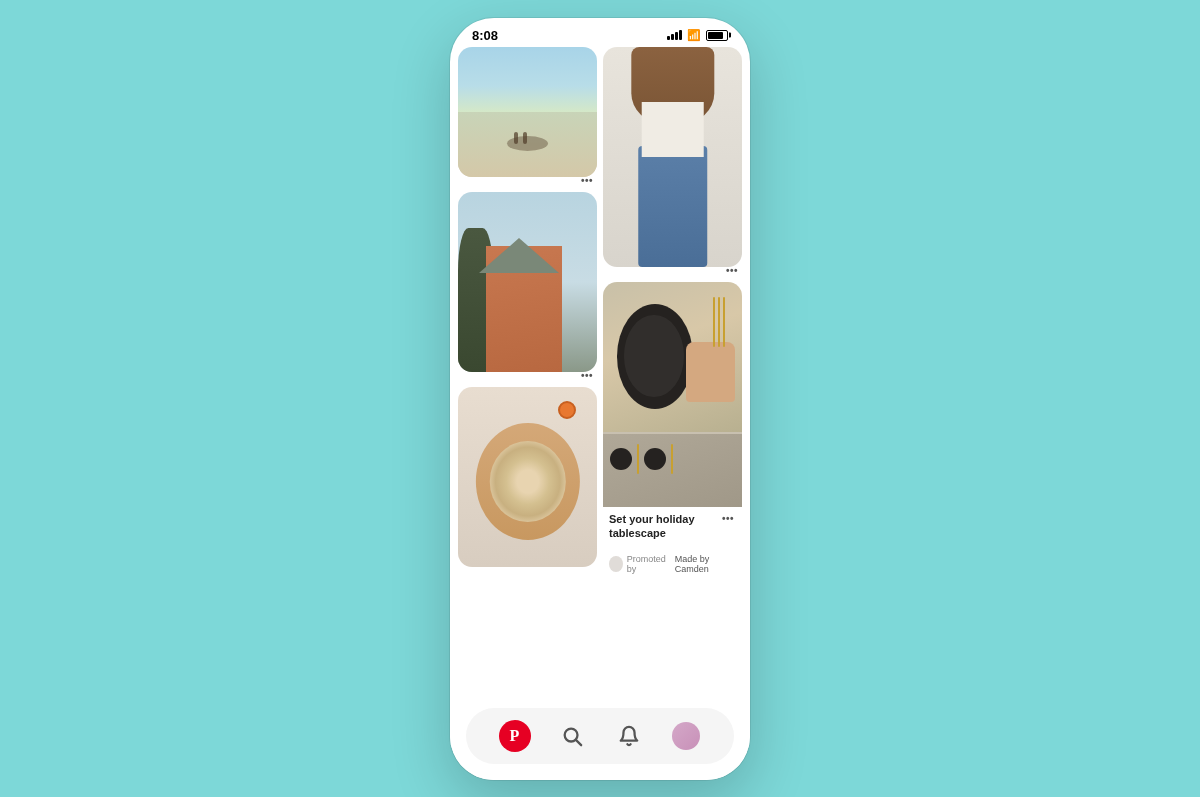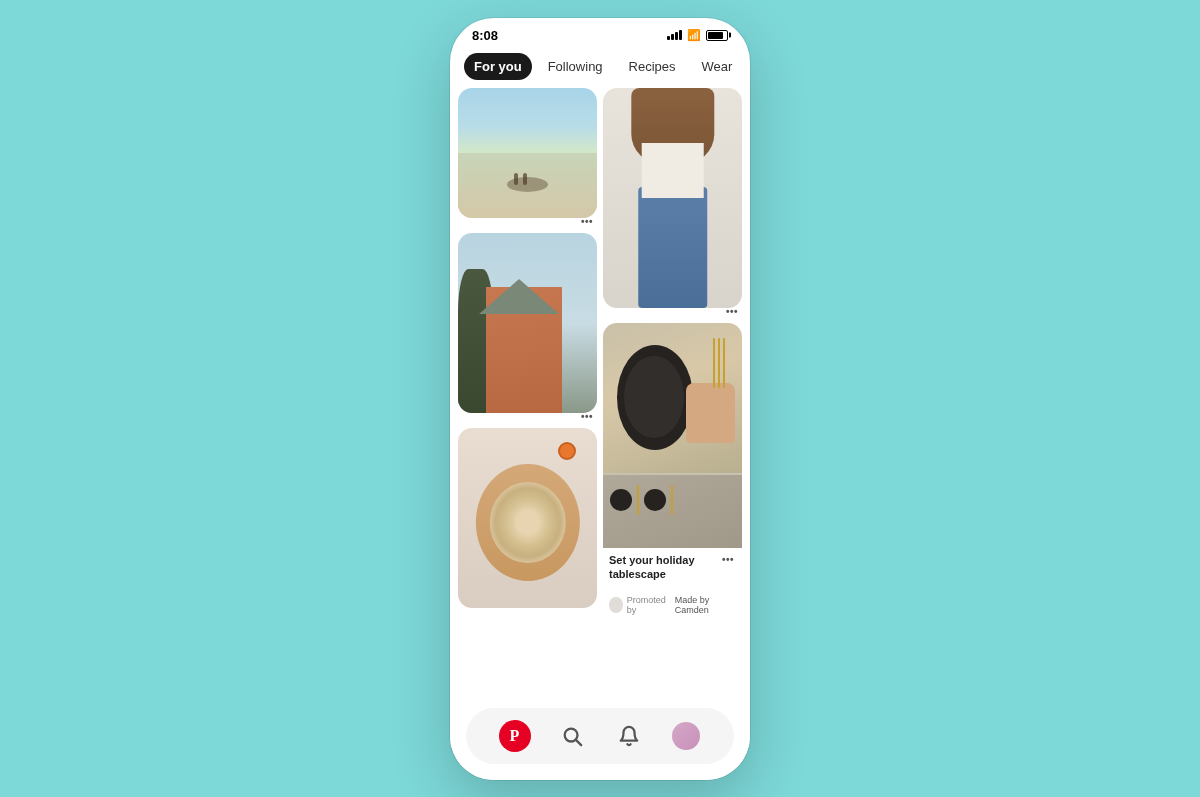--- a/index.html
+++ b/index.html
@@ -546,20 +546,6 @@
     </div>
   </div>
 
-  <div class="nav-tabs">
-    <div class="nav-tab active">
-      <span>For you</span>
-    </div>
-    <div class="nav-tab inactive">
-      <span>Following</span>
-    </div>
-    <div class="nav-tab inactive">
-      <span>Recipes</span>
-    </div>
-    <div class="nav-tab inactive">
-      <span>Wear</span>
-    </div>
-  </div>
 
   <div class="content-area">
     <div class="pins-grid">

